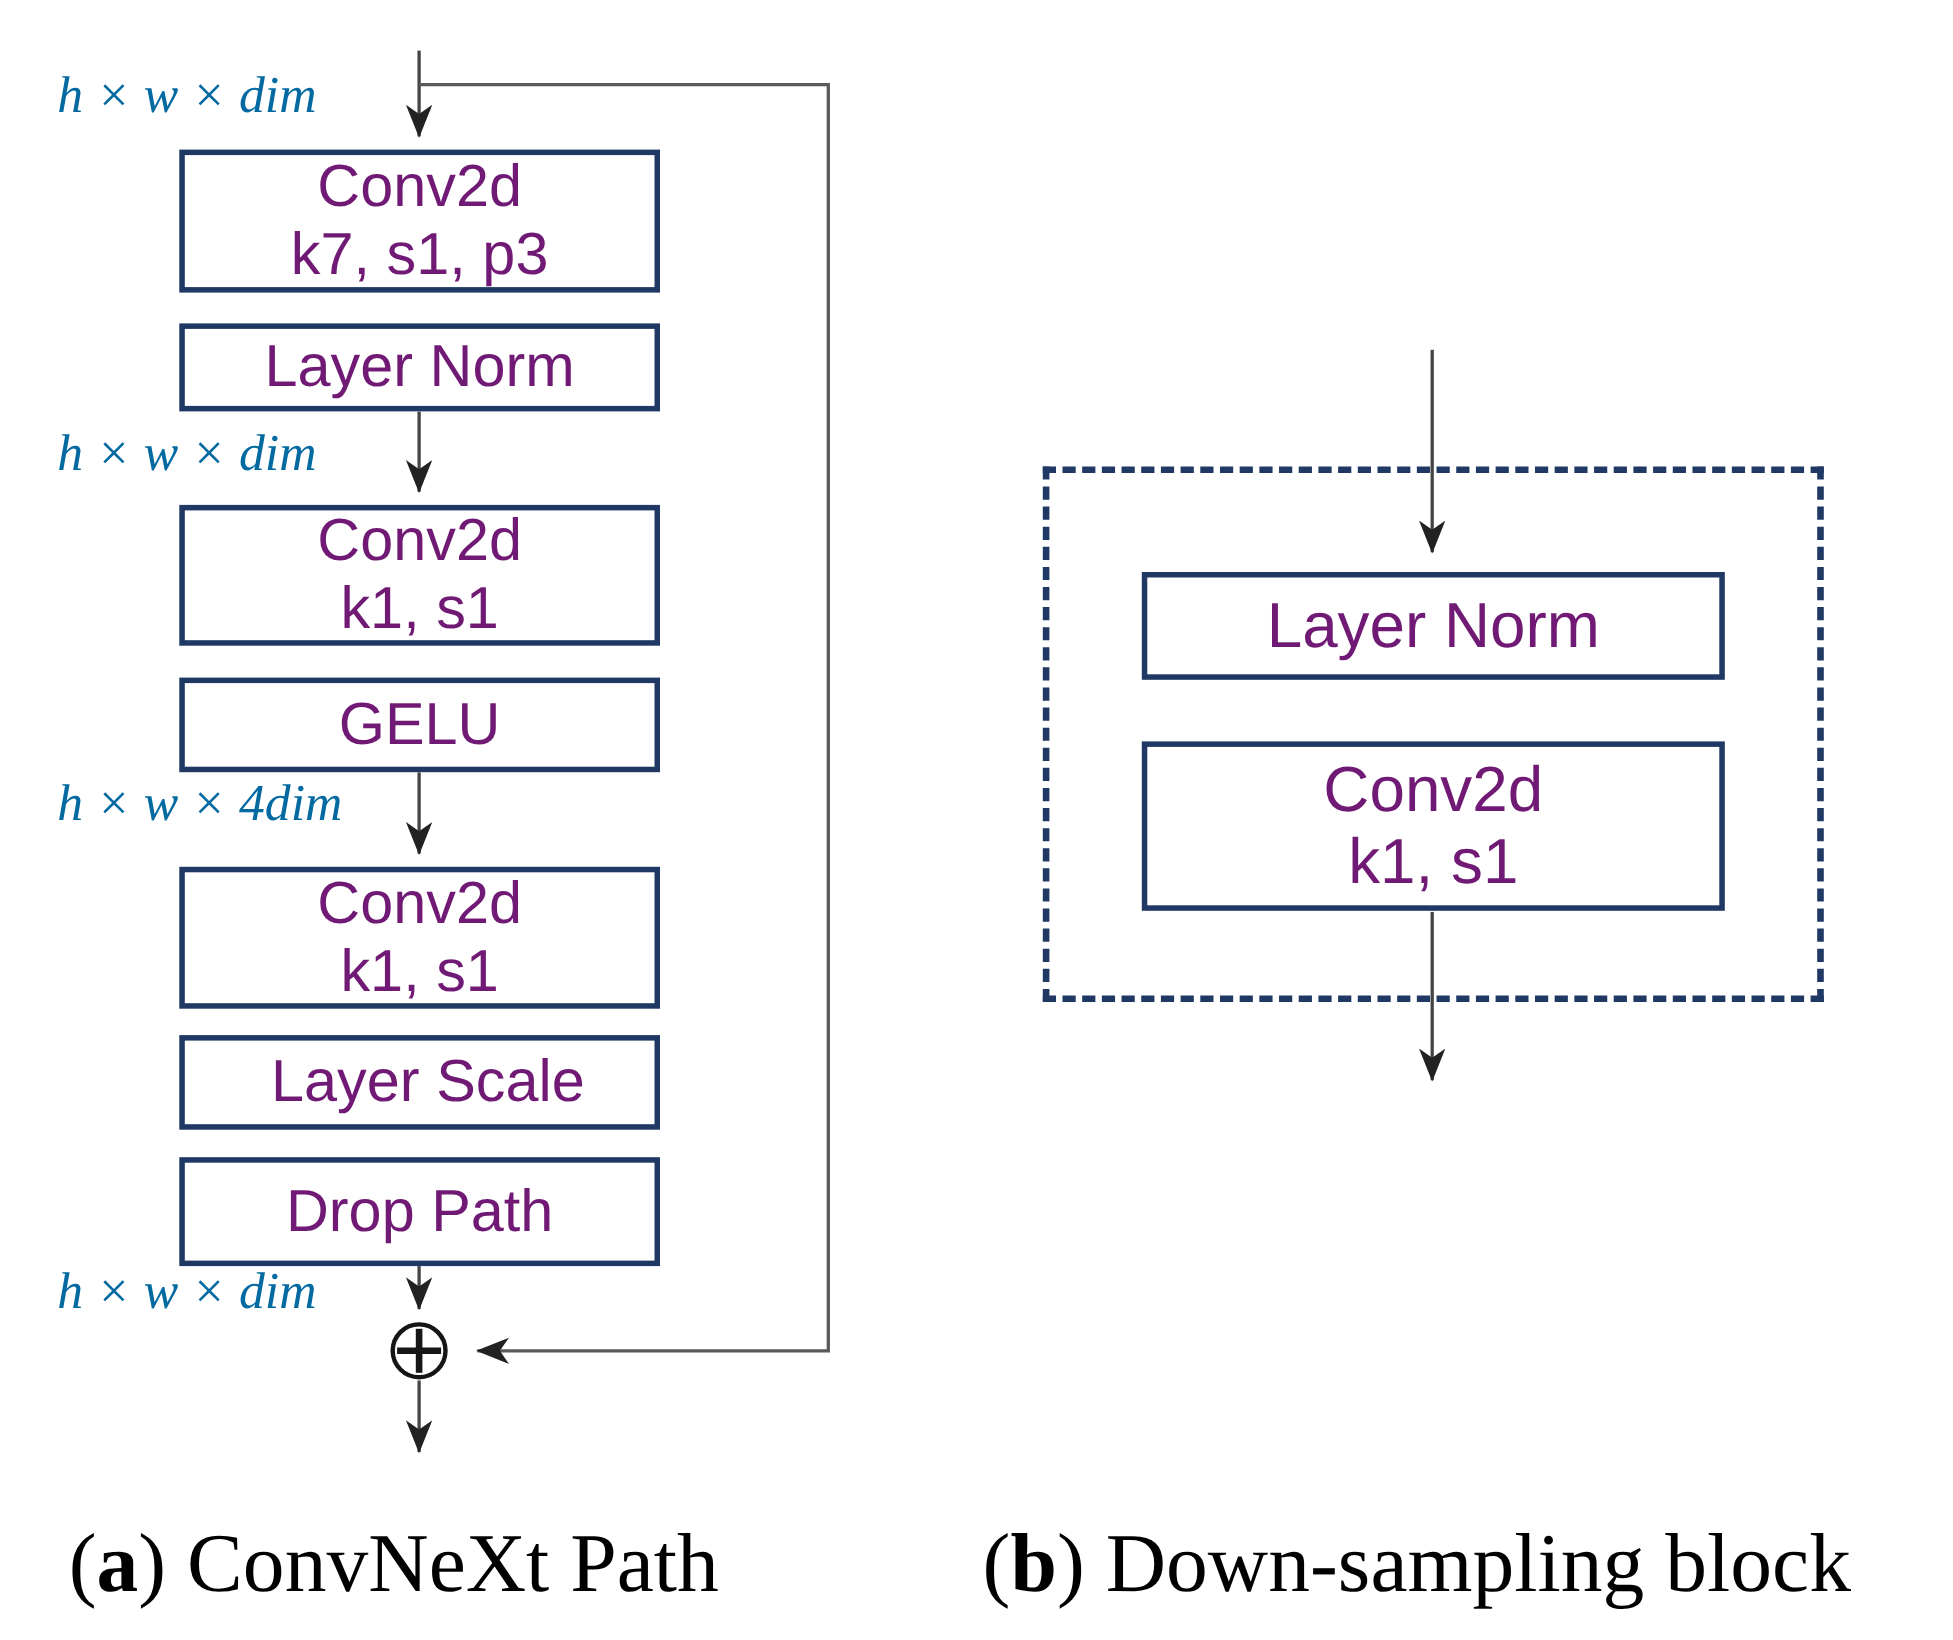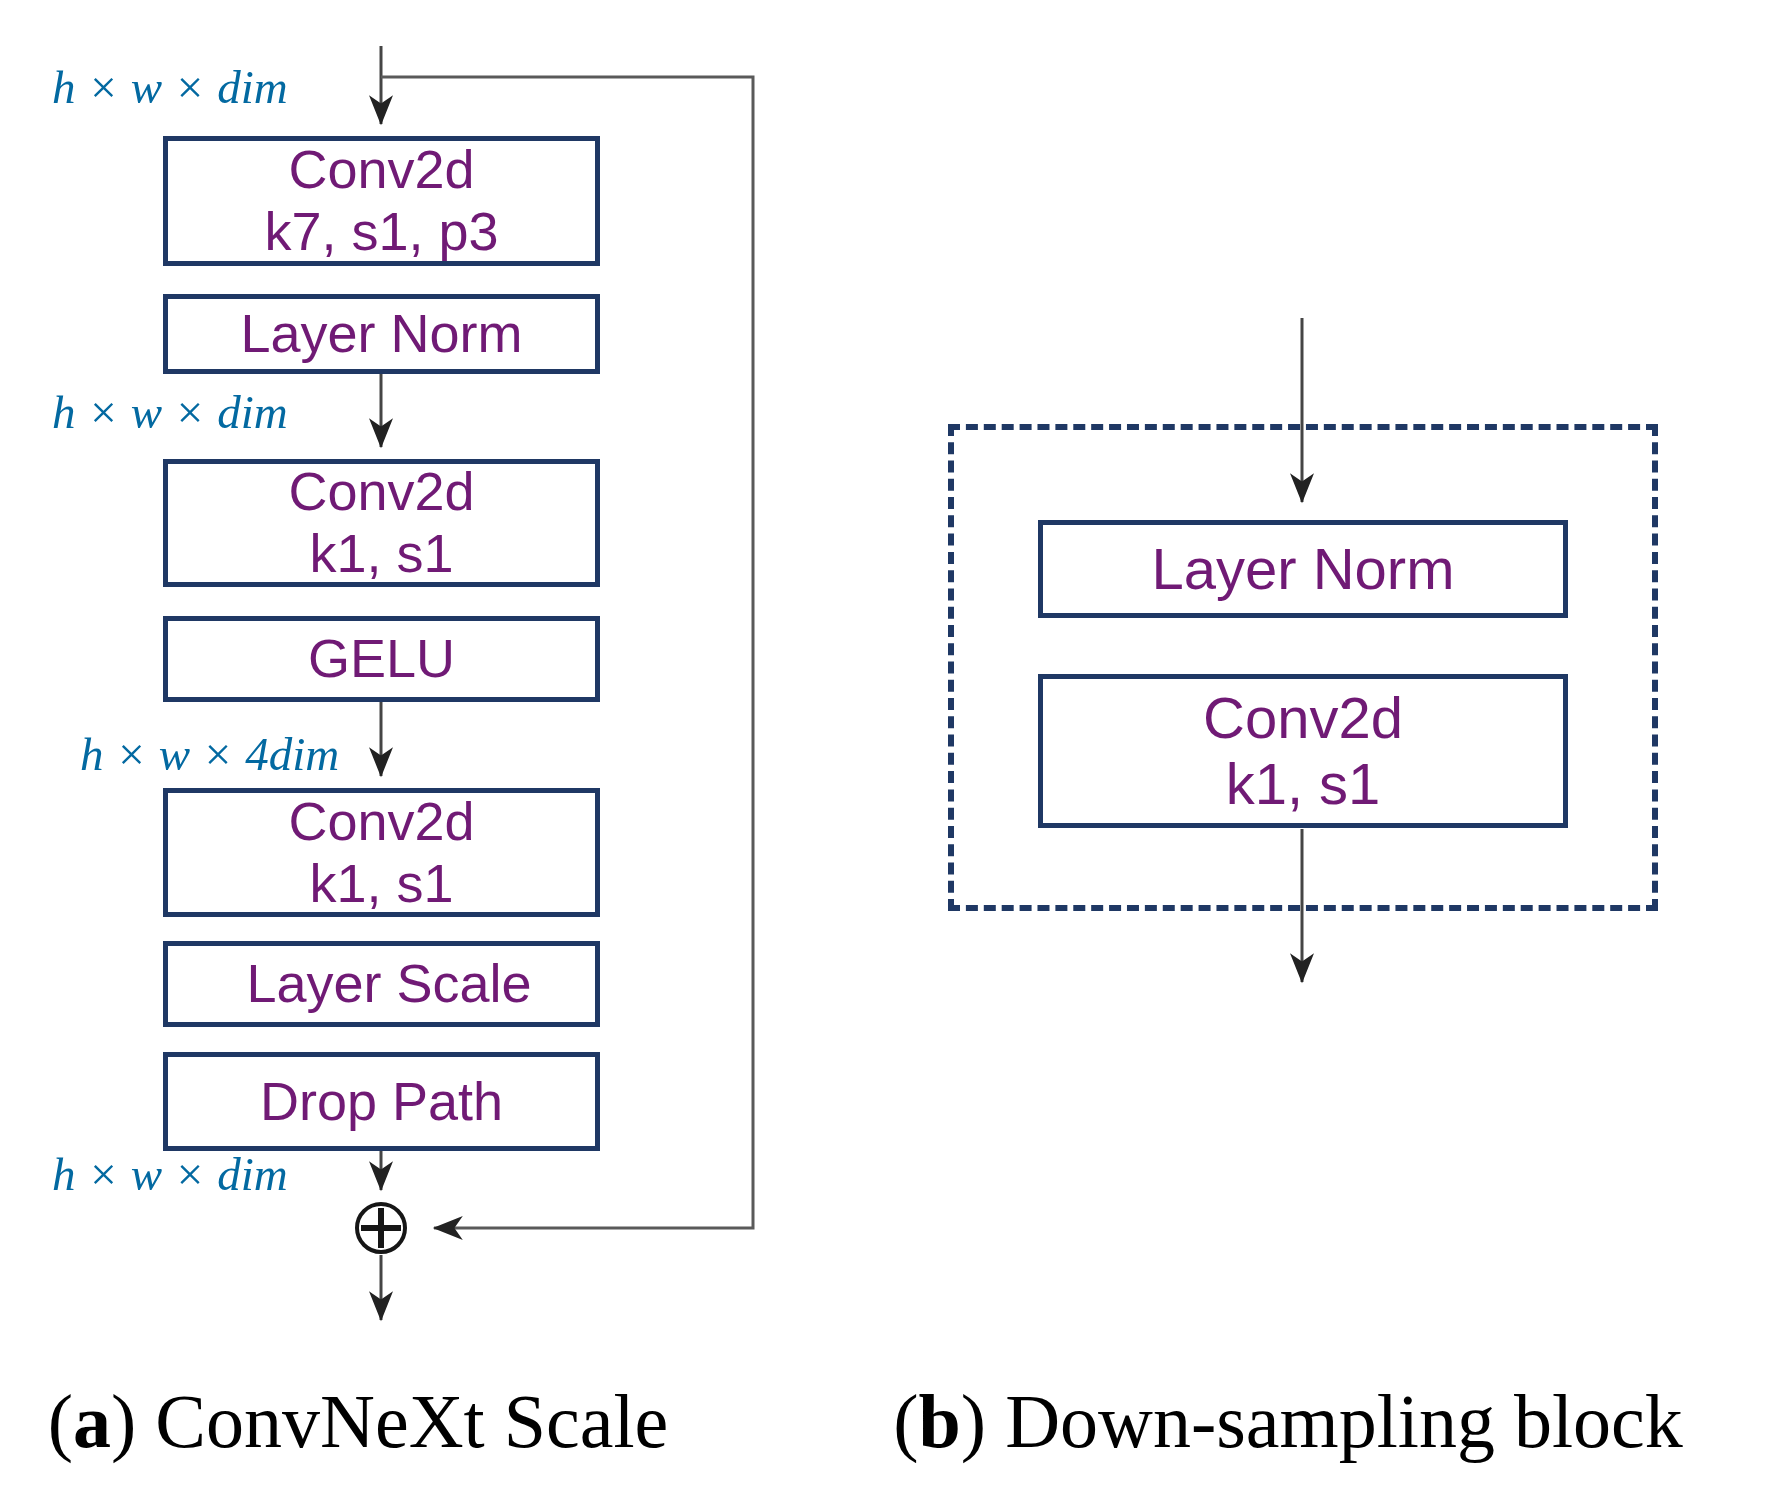--- a/index.html
+++ b/index.html
@@ -76,7 +76,7 @@
   
   #dim-0 { left: 52px; top: 60px;   }
   #dim-1 { left: 52px; top: 385px;  }
-  #dim-2 { left: 52px; top: 727px; margin-left: 28px;  }
+  #dim-2 { left: 52px; top: 703px;  }
   #dim-3 { left: 52px; top: 1147px; }
   
   #caption-a { left: 20px;  top: 1378px; width: 676px; }

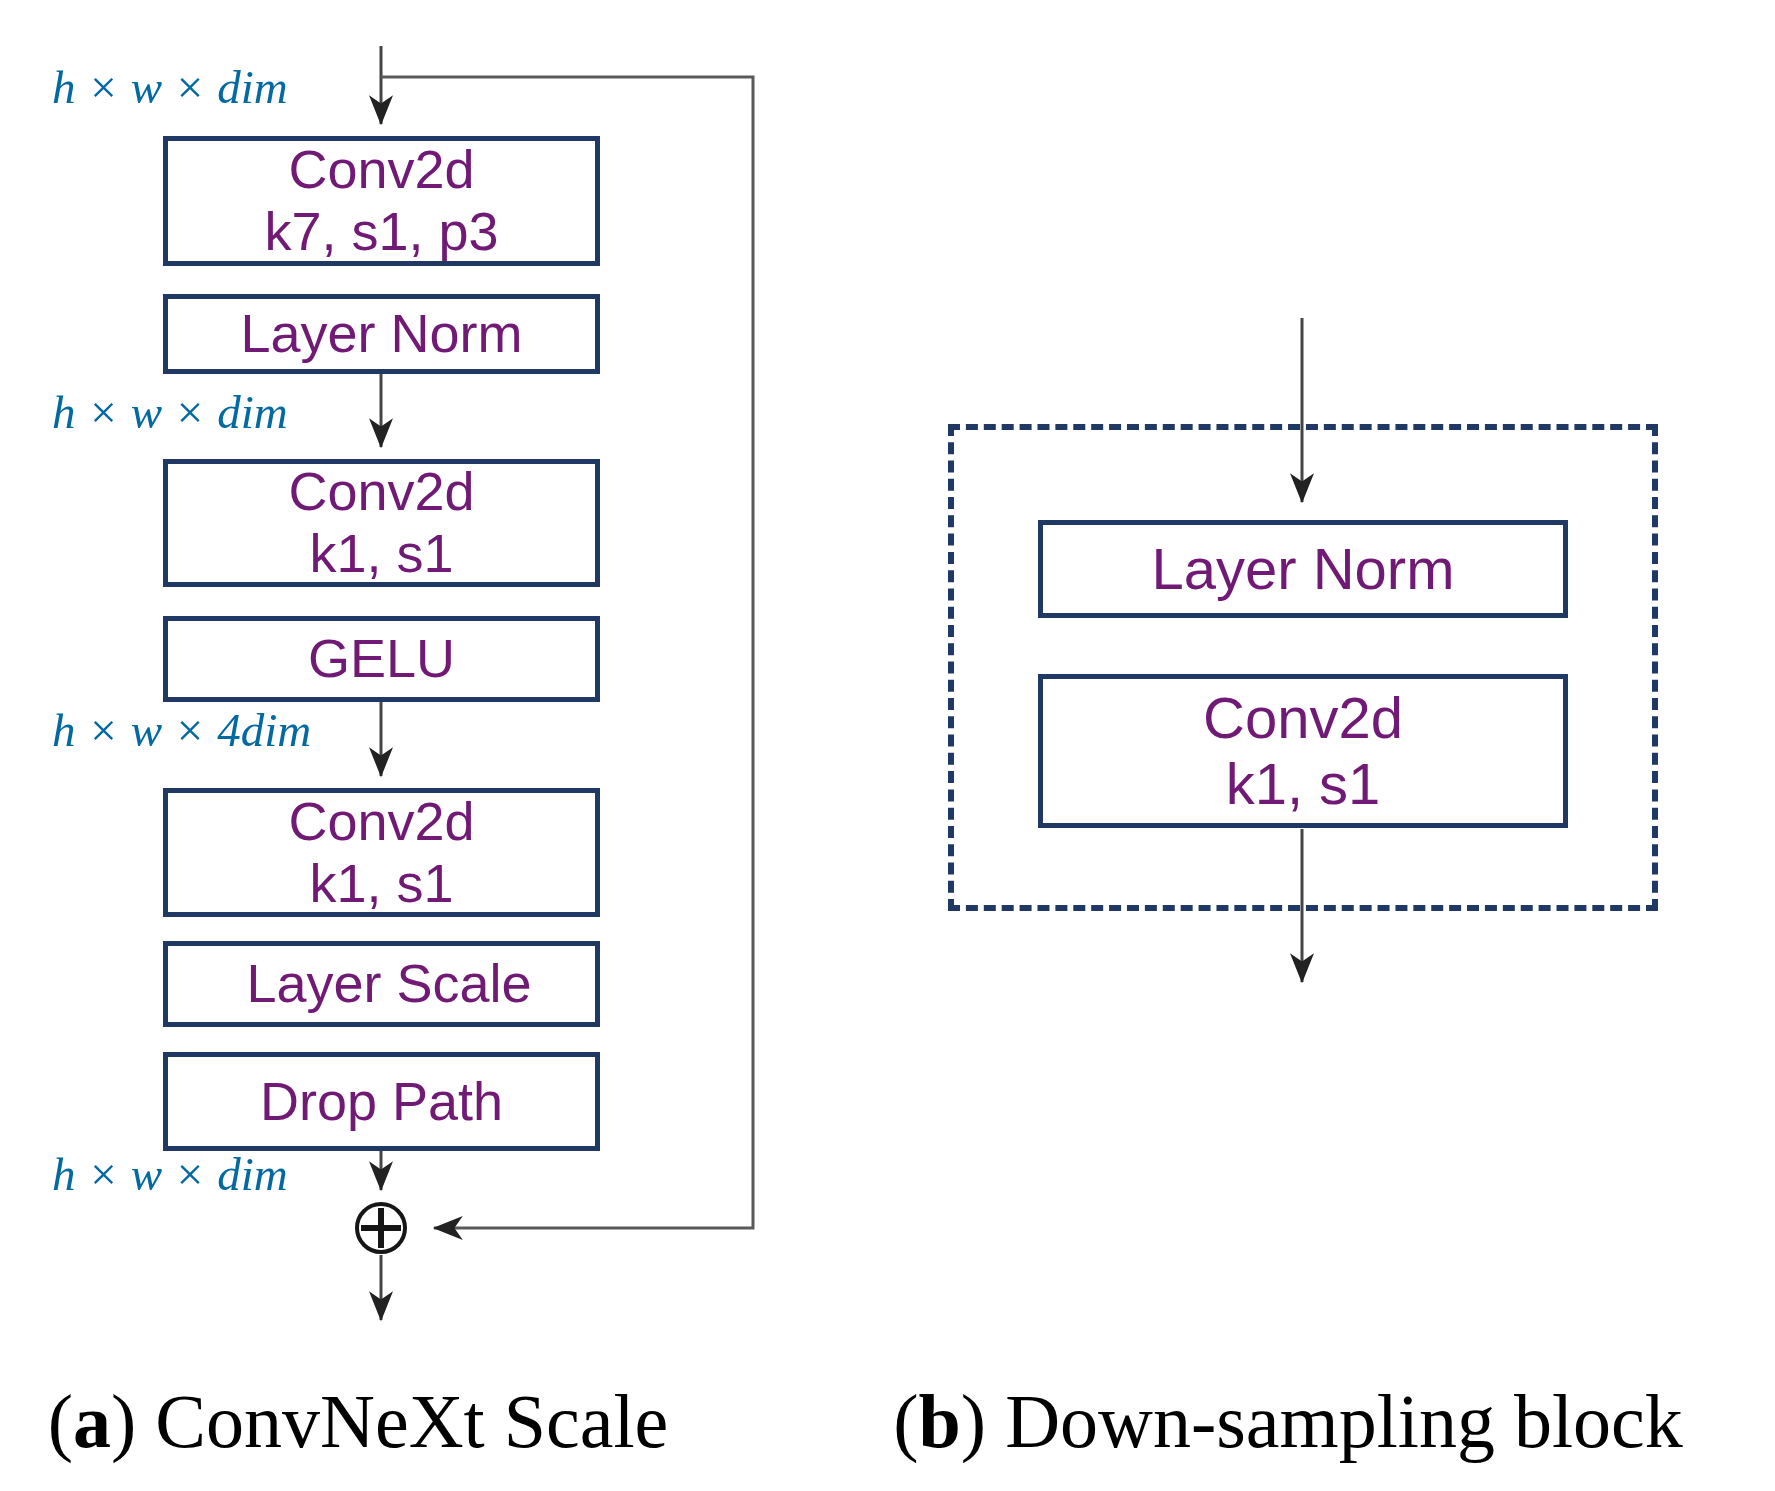--- a/index.html
+++ b/index.html
@@ -157,7 +157,7 @@
   <div class="dim-label" id="dim-3">h × w × dim</div>
 
   <div class="caption" id="caption-a">
-    <span>(</span><span class="cap-letter">a</span><span>) ConvNeXt Scale</span>
+    <span>(</span><span class="cap-letter">a</span><span>) ConvNeXt Path</span>
   </div>
 
   <div class="dashed-box" id="dashed-b"></div>

